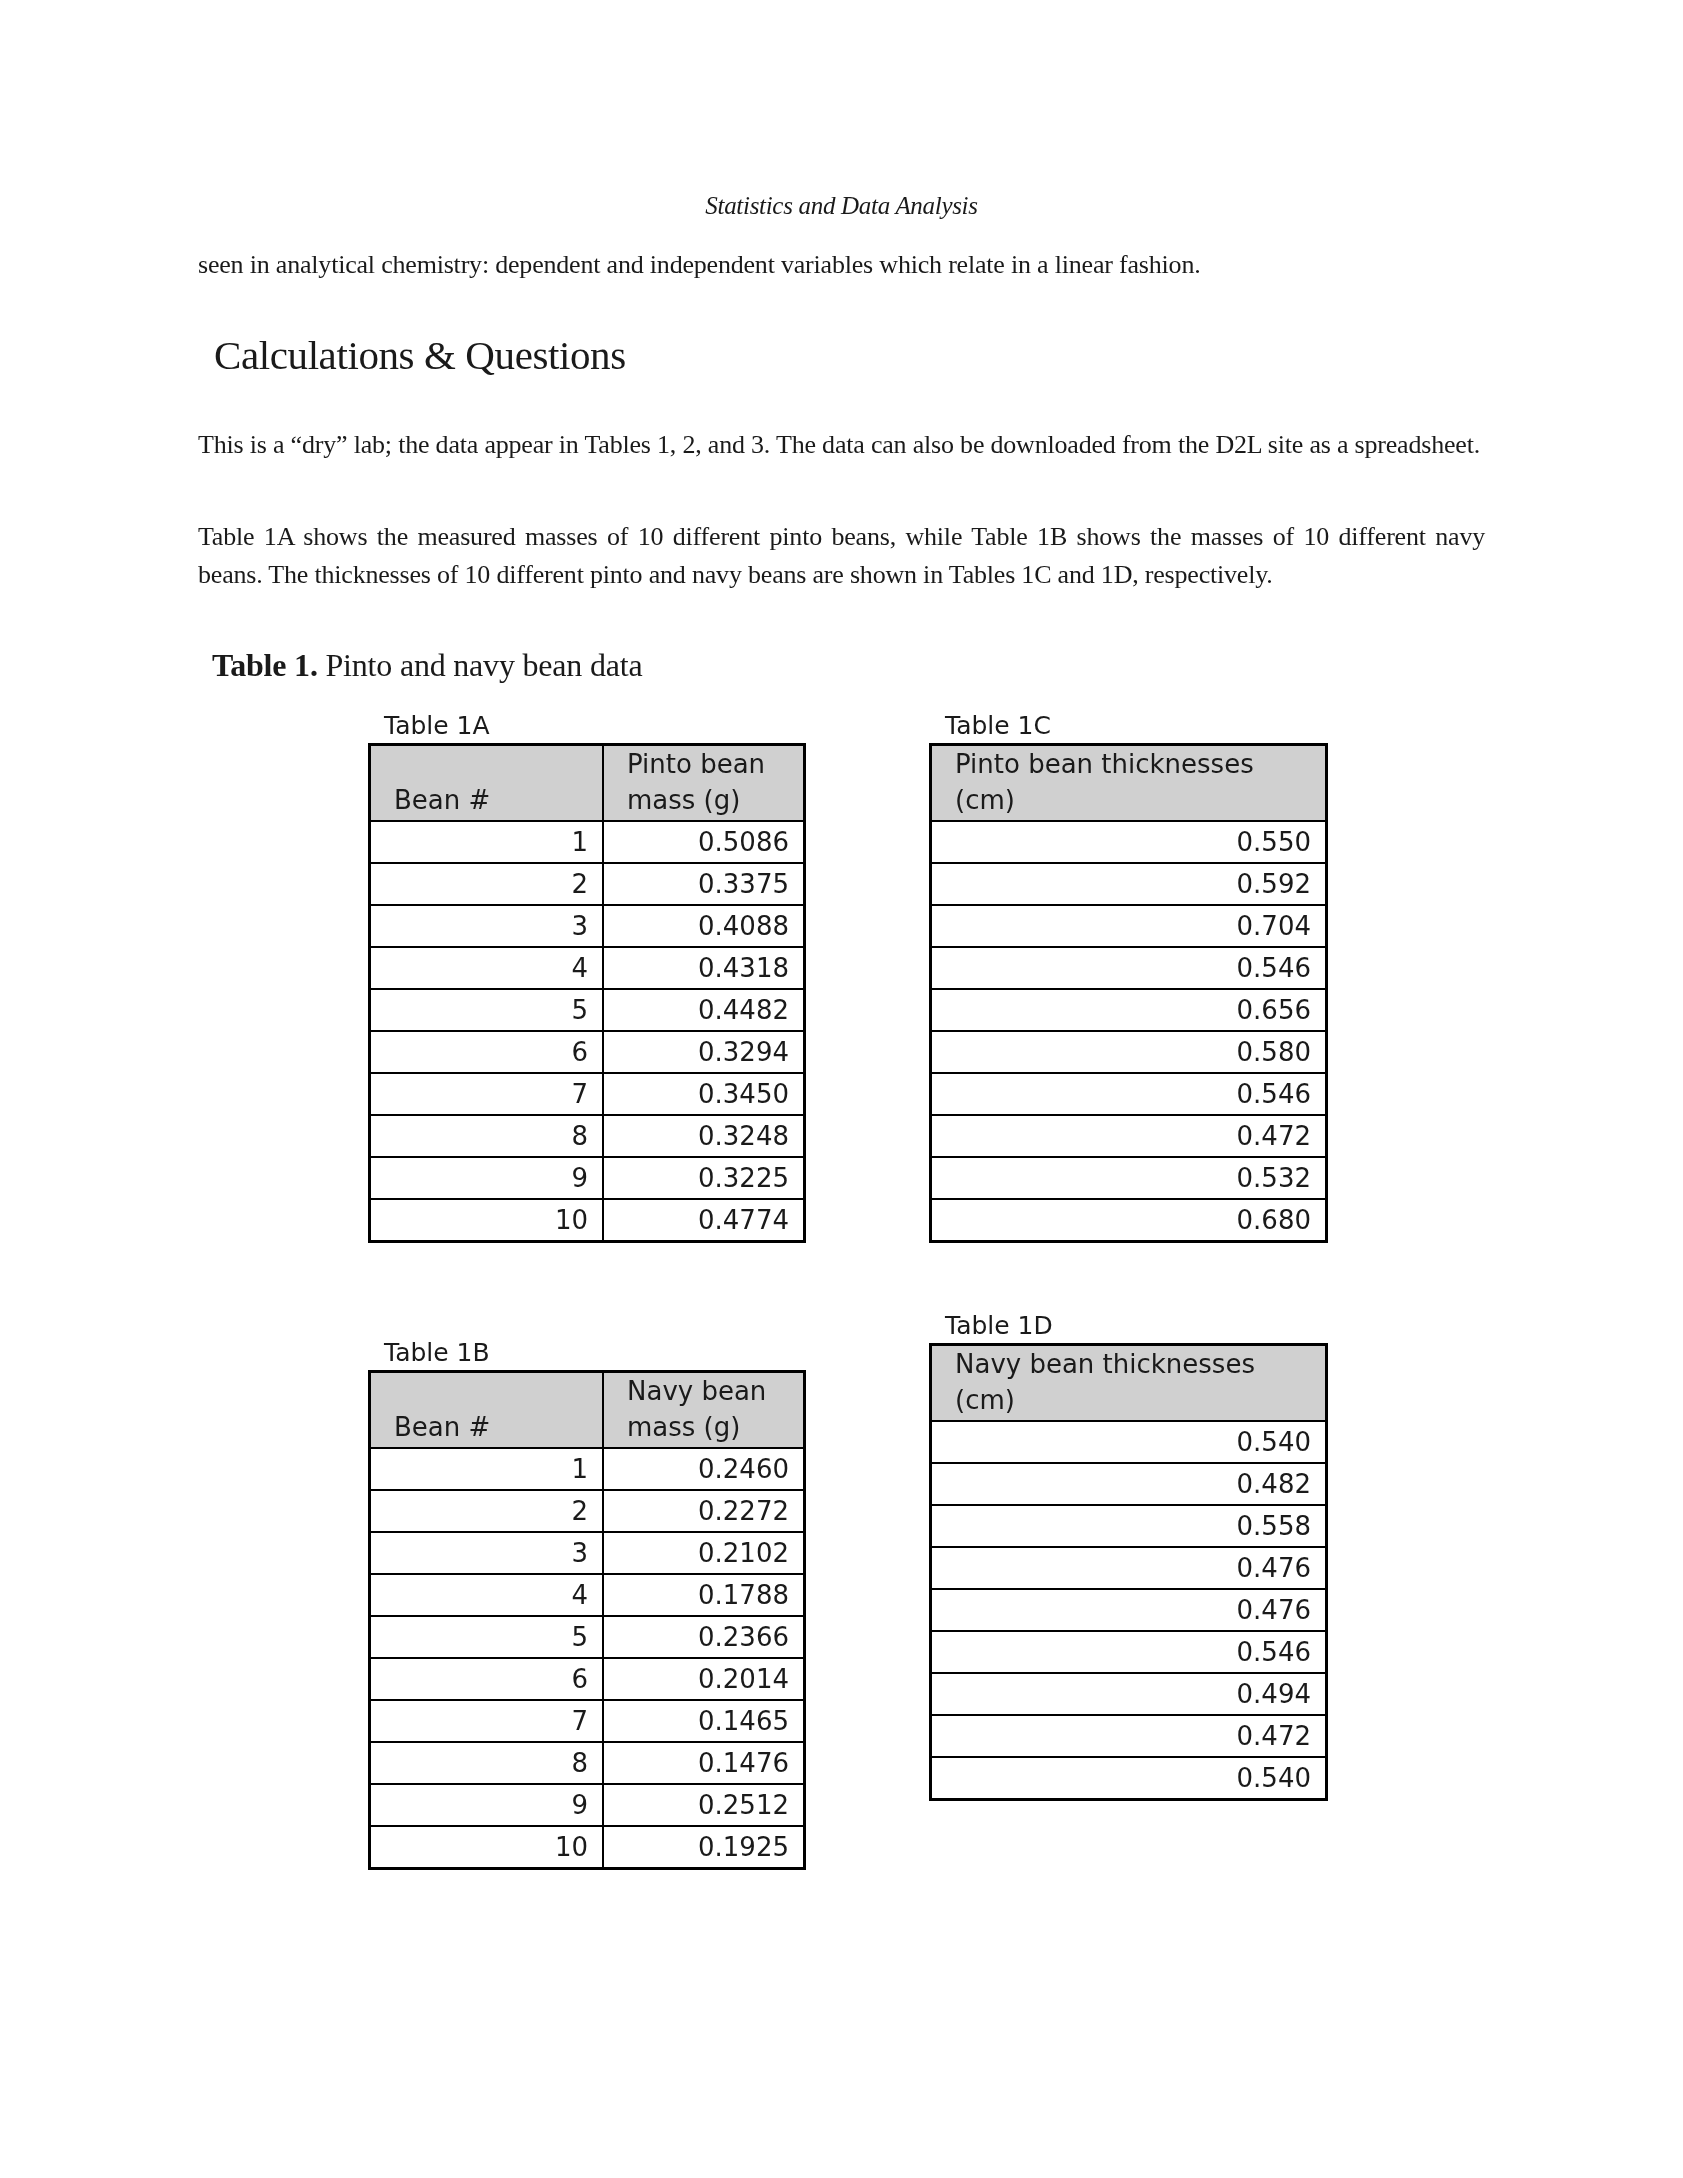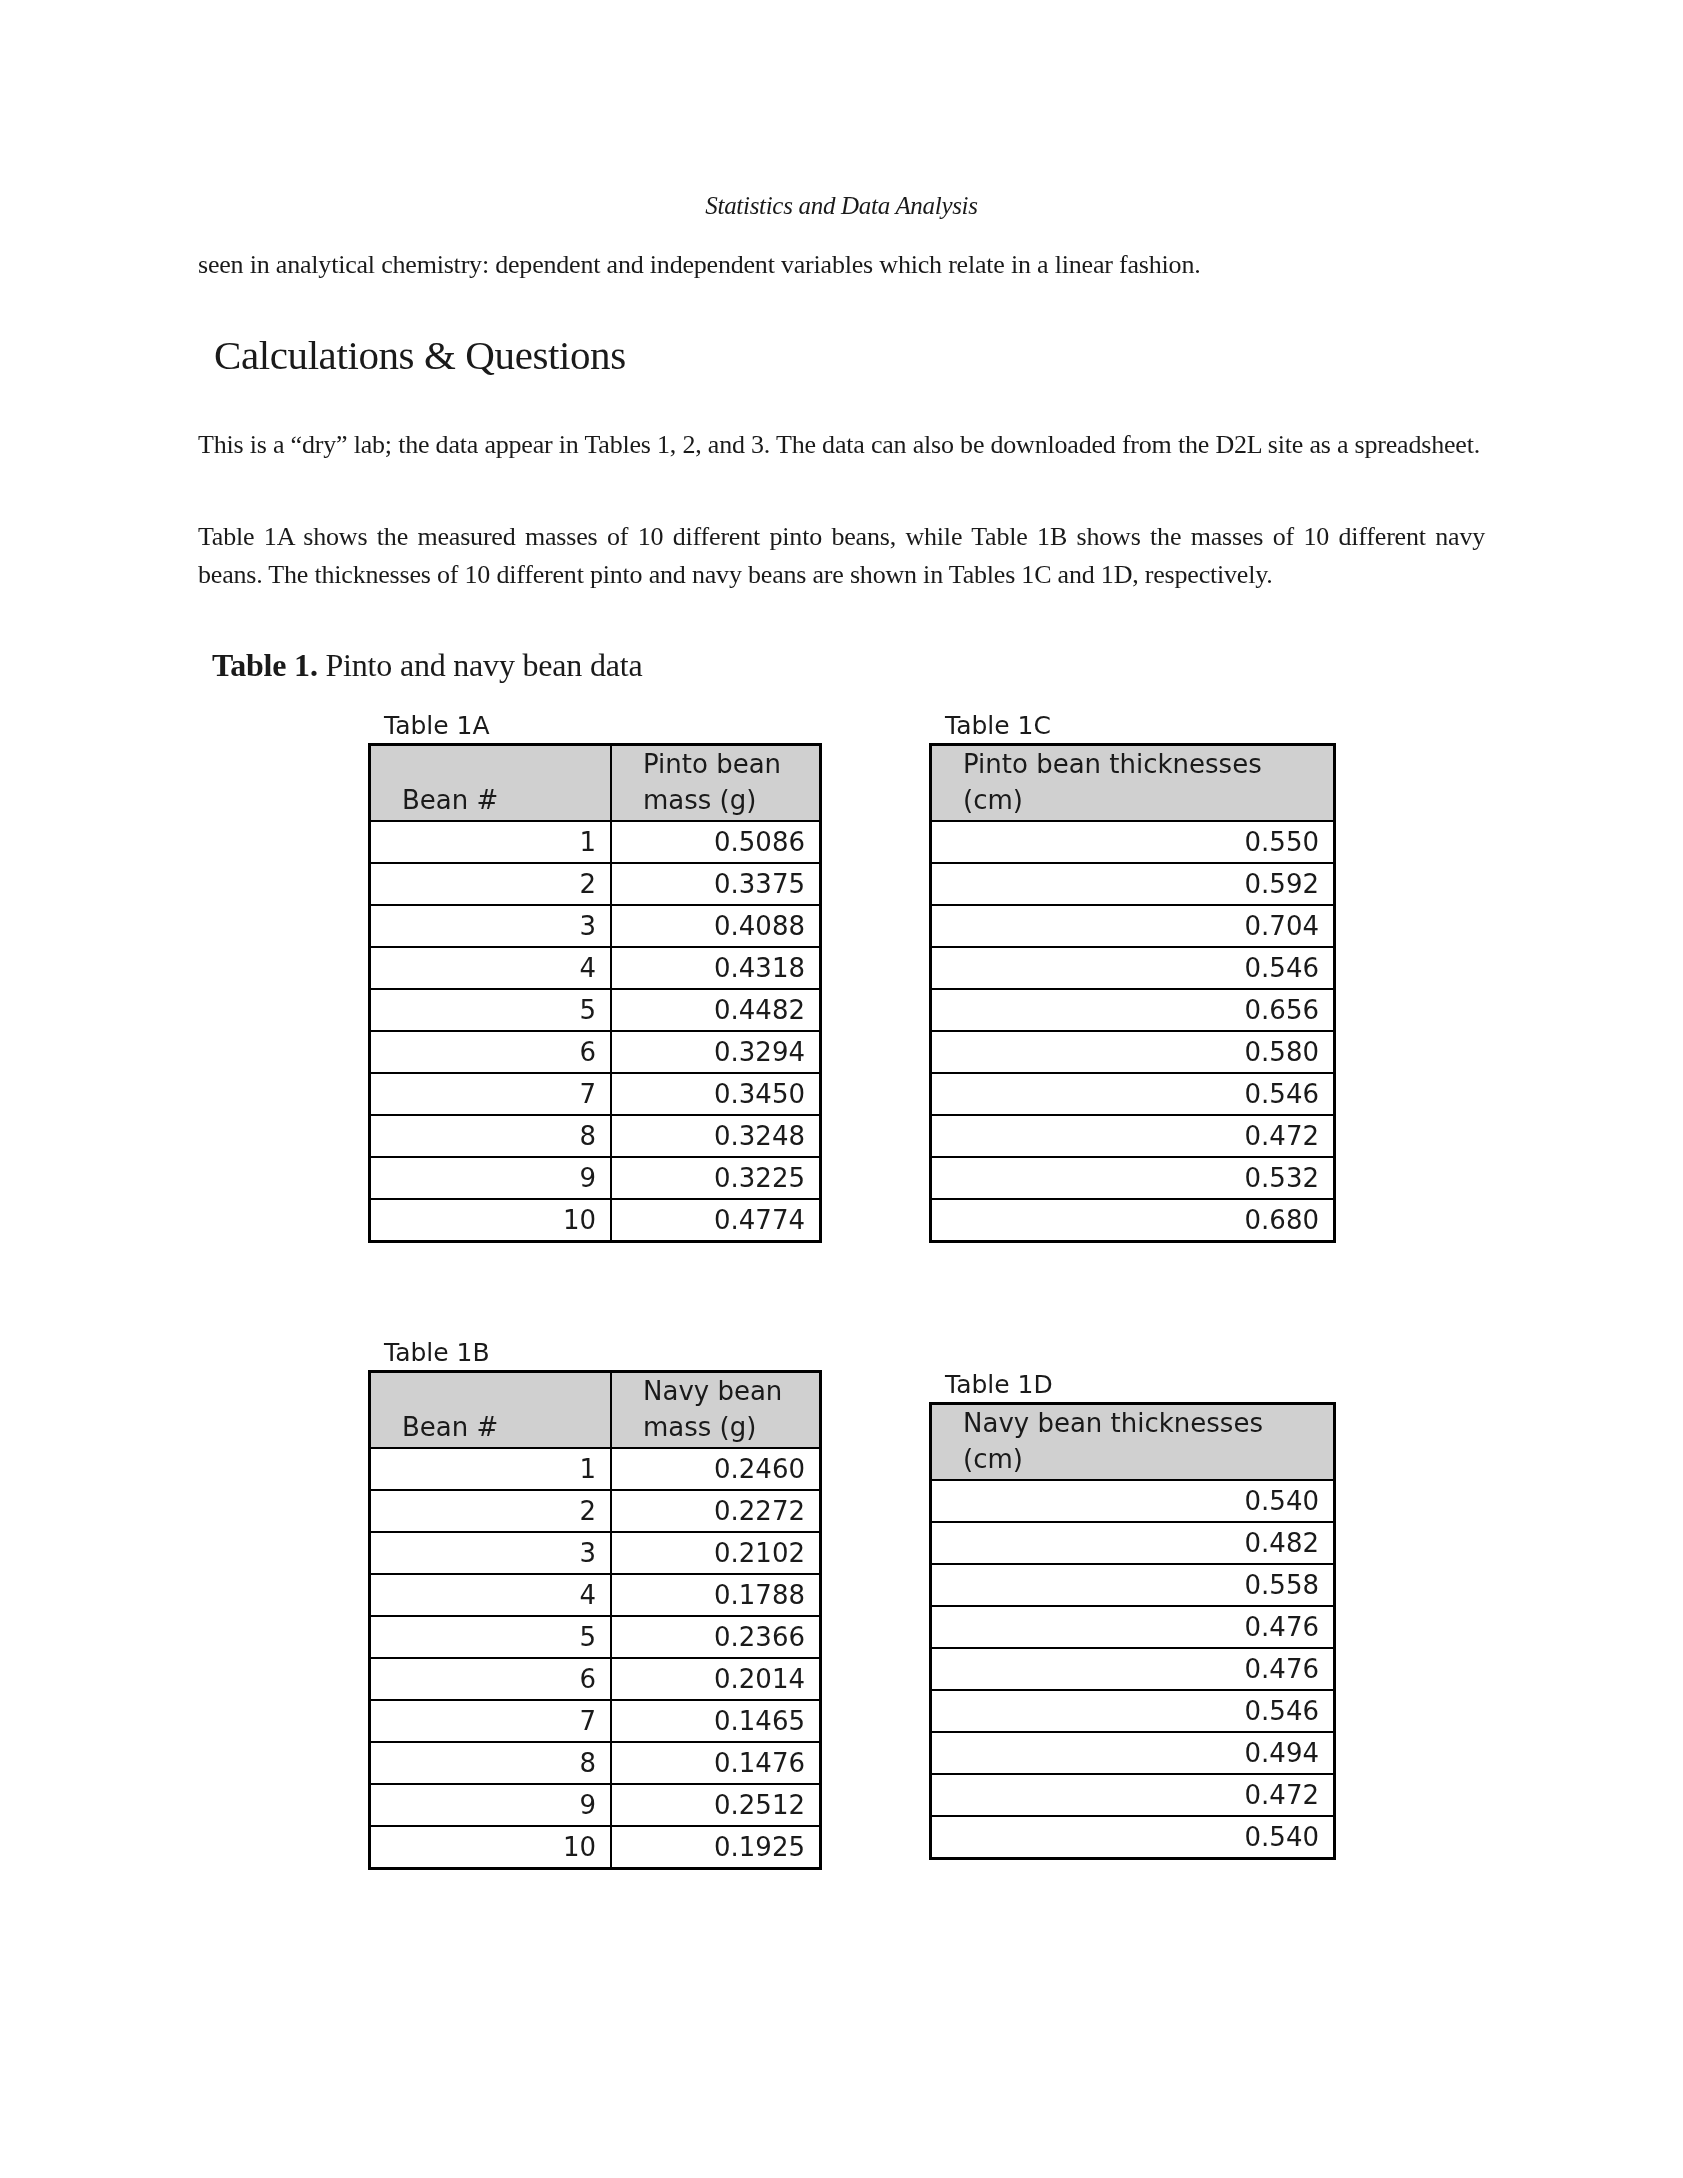--- a/index.html
+++ b/index.html
@@ -26,7 +26,7 @@
   table.data { border-collapse: collapse; border: 3px solid #000; font-size: 26px; }
   table.data th {
     background: #d0d0d0; font-weight: normal; text-align: left; vertical-align: bottom;
-    height: 72px; padding: 0 14px 2px 31px; line-height: 36px; border: 2px solid #000; margin-top: 25px;
+    height: 72px; padding: 0 14px 2px 23px; line-height: 36px; border: 2px solid #000; margin-top: 25px;
   }
   table.data td {
     height: 40px; padding: 0 14px; text-align: right; border: 2px solid #000; line-height: 40px;

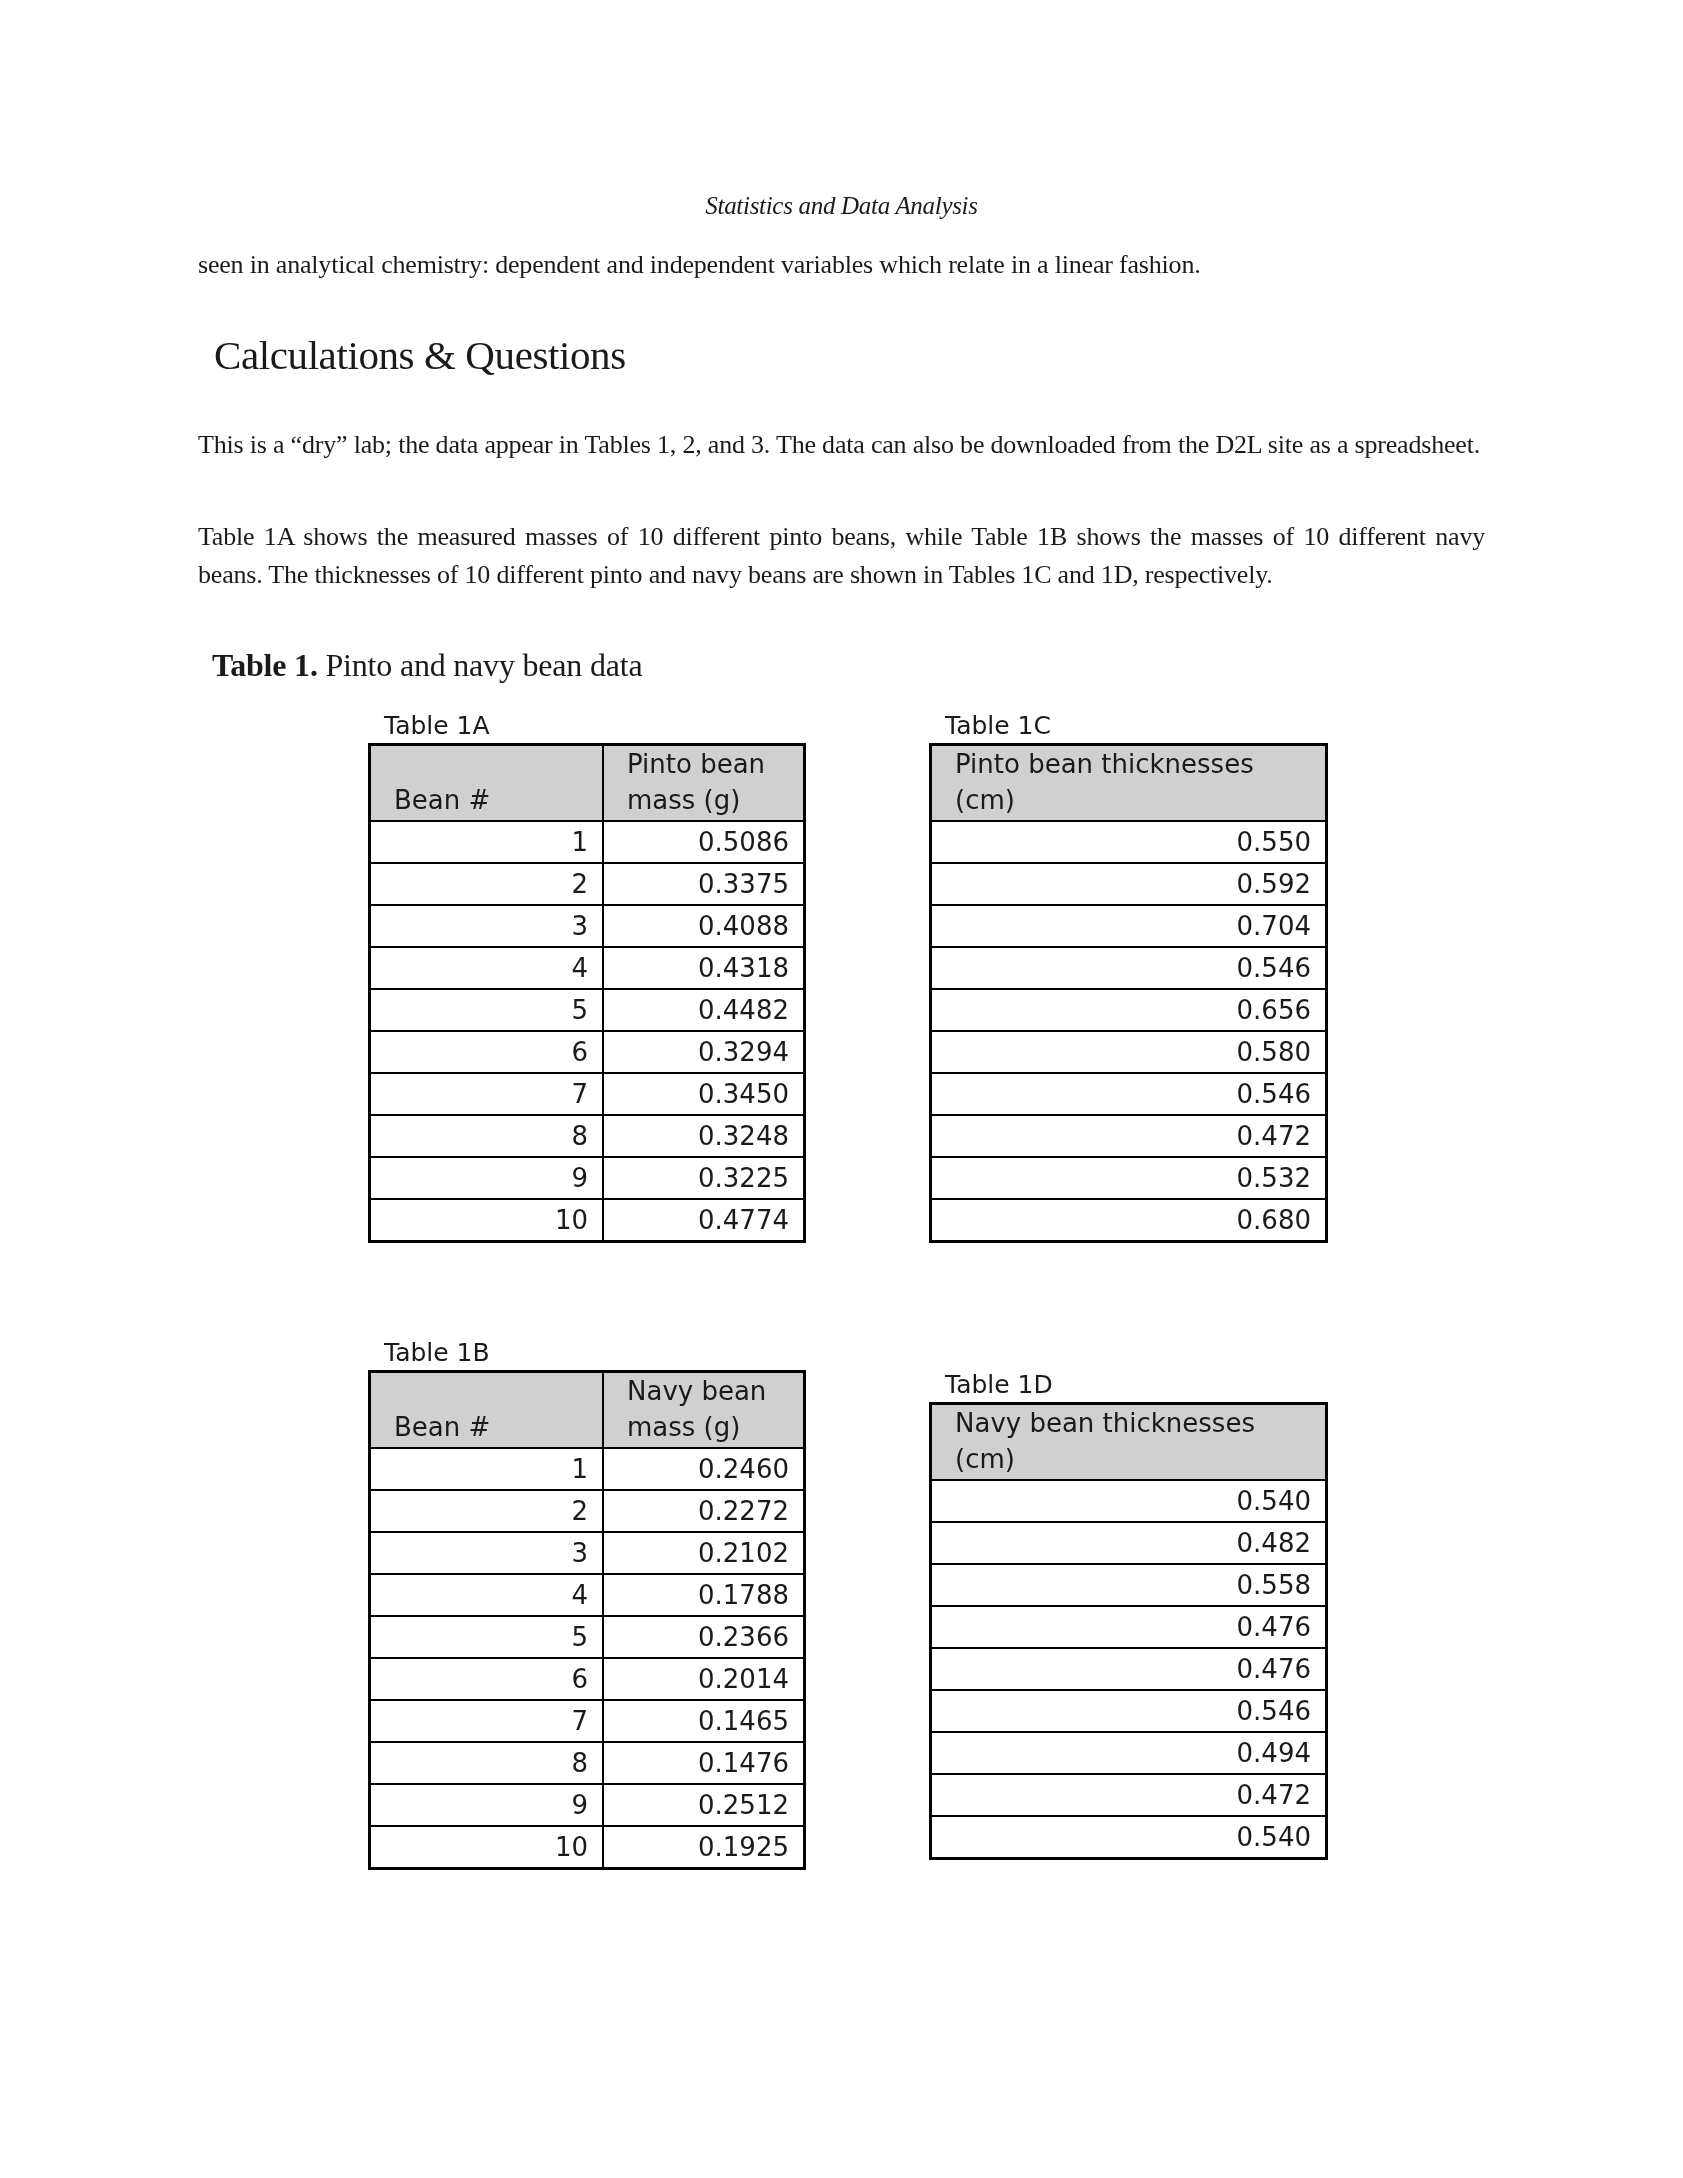--- a/index.html
+++ b/index.html
@@ -38,7 +38,7 @@
   #t1a { left: 368px; top: 711px; }
   #t1c { left: 929px; top: 711px; }
   #t1b { left: 368px; top: 1338px; }
-  #t1d { left: 929px; top: 1370px; }
+  #t1d { left: 929px; top: 1311px; }
 </style>
 </head>
 <body>

